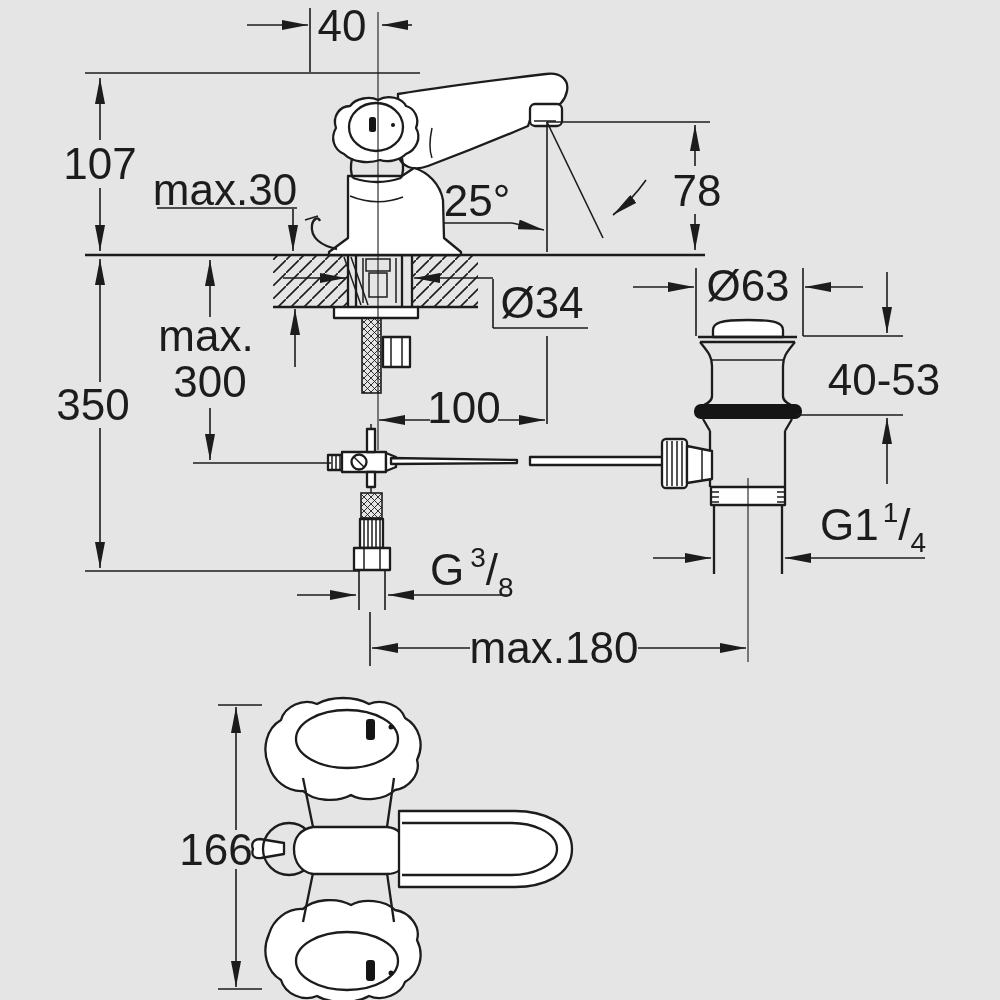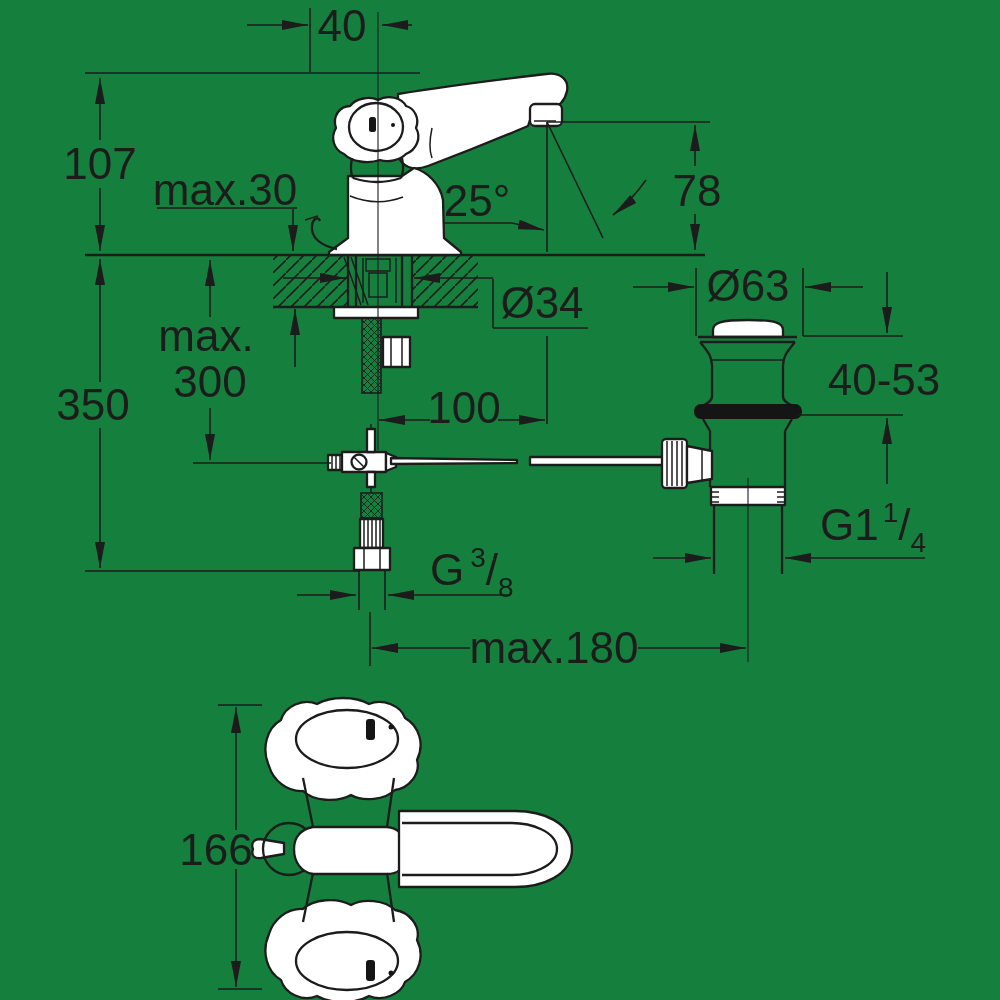--- a/index.html
+++ b/index.html
@@ -3,7 +3,7 @@
 <meta charset="utf-8">
 <style>
   html,body{margin:0;padding:0;background:#ffffff;}
-  #stage{width:1000px;height:1000px;position:relative;background:#15803d;overflow:hidden;}
+  #stage{width:1000px;height:1000px;position:relative;background:#e5e5e5;overflow:hidden;}
   svg{display:block;}
   svg text{font-family:"Liberation Sans","DejaVu Sans",sans-serif;fill:#1c1c1c;}
   .dim{font-size:44px;}

